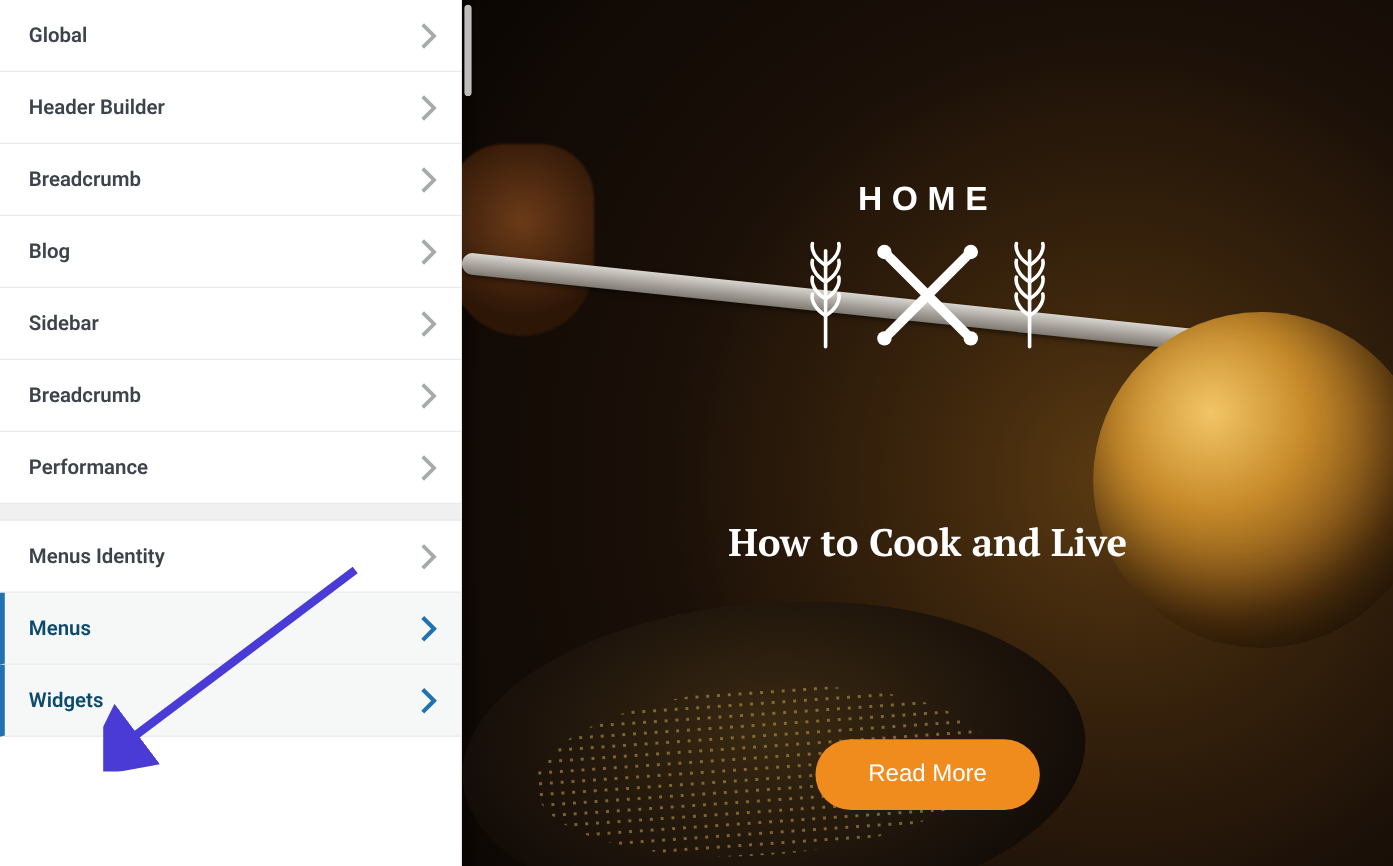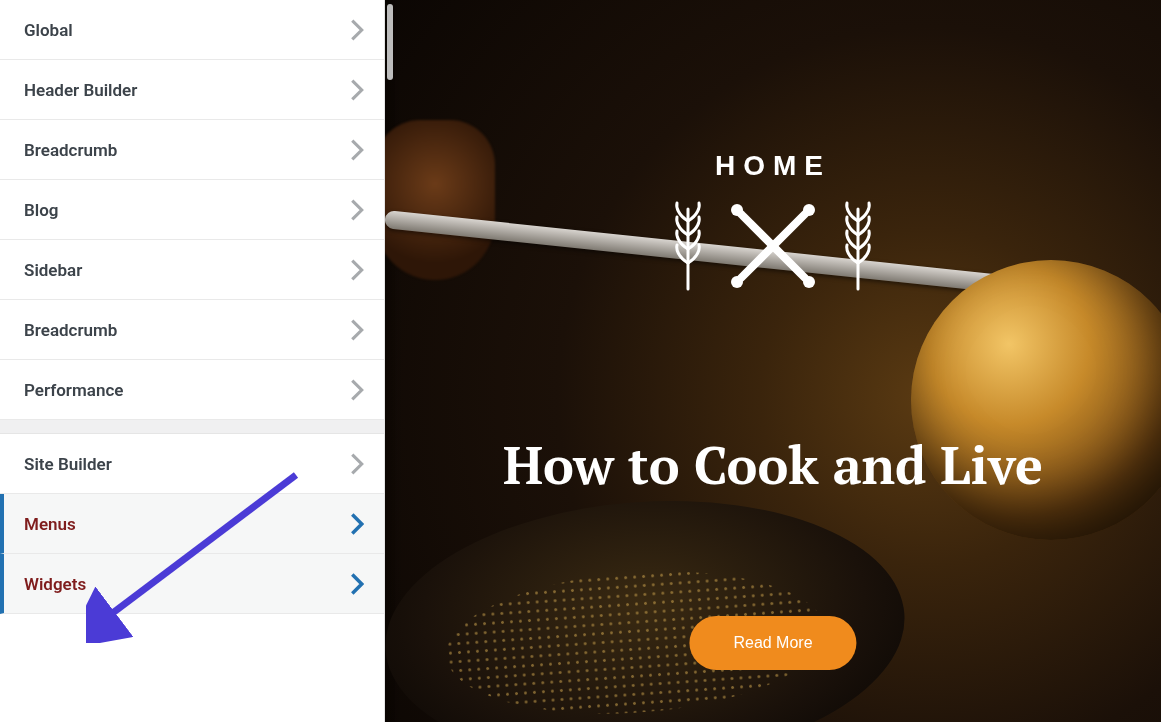--- a/index.html
+++ b/index.html
@@ -116,7 +116,7 @@
     <div class="section-gap"></div>
 
     <div class="menu-item">
-      <span>Site Builder</span>
+      <span>Menus Identity</span>
       <span class="chev">
           <svg viewBox="0 0 8 14">
             <path d="M1 1l6 6-6 6" fill="none" stroke="currentColor" stroke-width="2"></path>

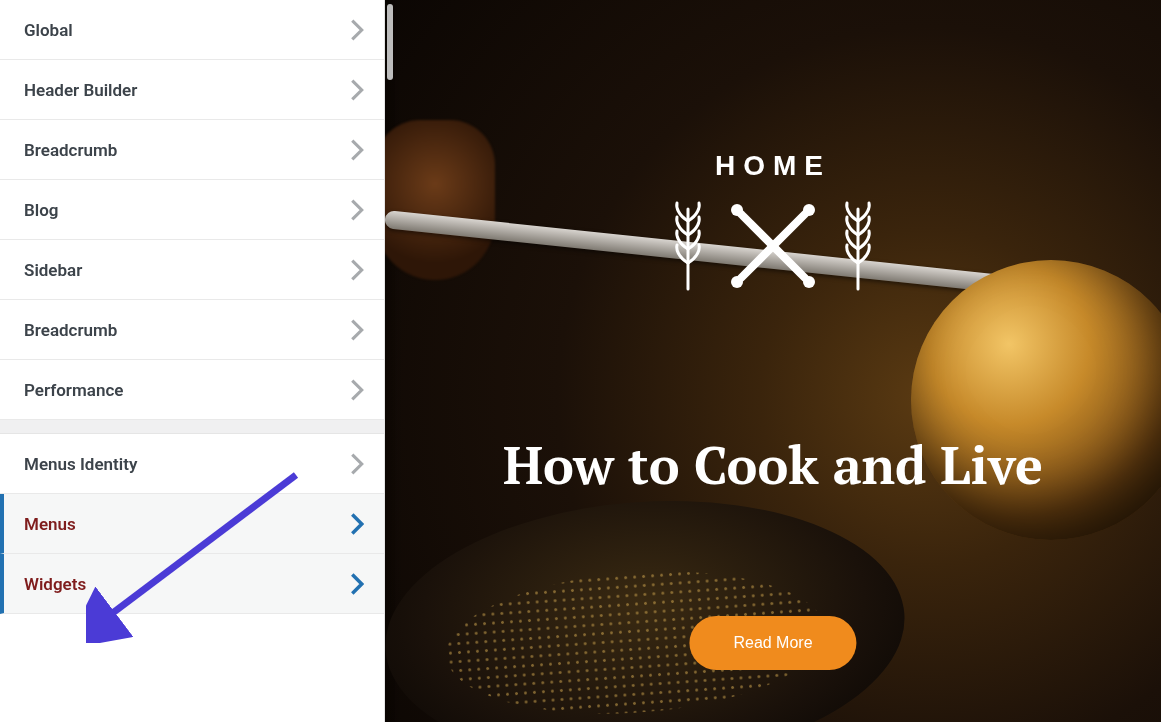--- a/index.html
+++ b/index.html
@@ -46,7 +46,7 @@
   .logo-wrap .curve-top, .logo-wrap .curve-bot { font-family: Liberation Sans, sans-serif; font-size:28px; letter-spacing:8px; font-weight:600;}
   .logo-core { display:flex; align-items:center; justify-content:center; gap:18px; margin:14px 0; }
   .wheat svg, .pins svg { display:block; }
-  .headline { position:absolute; left:50%; top:432px; transform:translateX(-50%); width:560px; text-align:center; color:#fff; font-family: "PT Serif", Georgia, serif; font-weight:700; font-size:52px; line-height:1.25;}
+  .headline { position:absolute; left:50%; top:432px; transform:translateX(-50%); width:560px; text-align:center; color:#fff; font-family: "PT Serif", Georgia, serif; font-weight:700; font-size:32px; line-height:1.25;}
   .cta { position:absolute; left:50%; top:616px; transform:translateX(-50%); background:#f08b1d; color:#fff; font-size:16px; padding:18px 44px; border-radius:999px; border:none; cursor:pointer;}
 </style>
 </head>

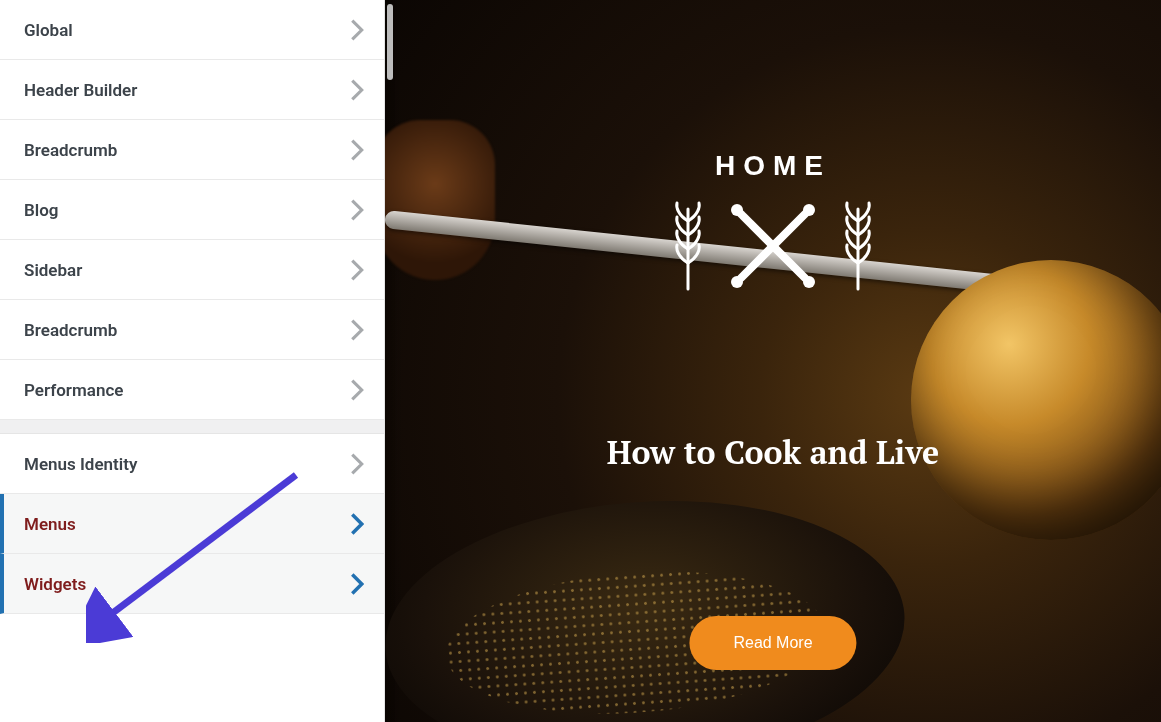--- a/index.html
+++ b/index.html
@@ -18,7 +18,7 @@
   .section-gap { height: 14px; background: #f0f0f1; border-bottom: 1px solid #e5e5e5; }
   .menu-item.active {
     background: #f6f7f7;
-    color: #7f1d1d;
+    color: #0c4a6e;
     border-left: 4px solid #2271b1;
     padding-left: 20px;
   }

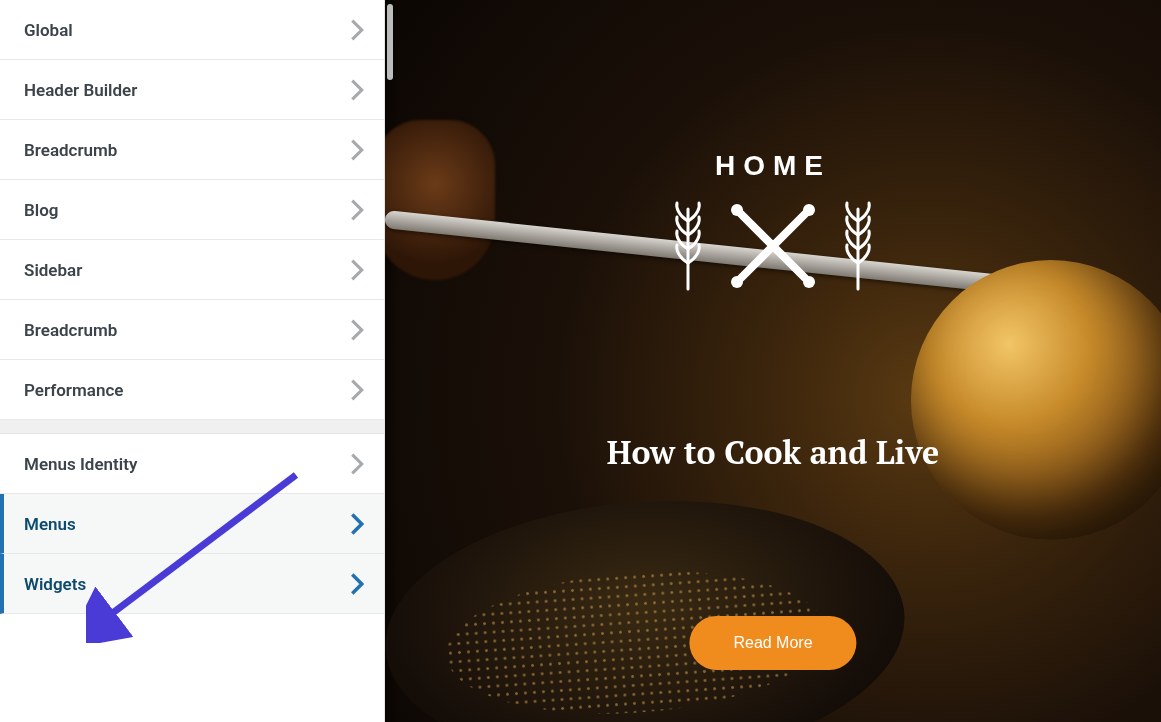--- a/index.html
+++ b/index.html
@@ -47,7 +47,7 @@
   .logo-core { display:flex; align-items:center; justify-content:center; gap:18px; margin:14px 0; }
   .wheat svg, .pins svg { display:block; }
   .headline { position:absolute; left:50%; top:432px; transform:translateX(-50%); width:560px; text-align:center; color:#fff; font-family: "PT Serif", Georgia, serif; font-weight:700; font-size:32px; line-height:1.25;}
-  .cta { position:absolute; left:50%; top:616px; transform:translateX(-50%); background:#f08b1d; color:#fff; font-size:16px; padding:18px 44px; border-radius:999px; border:none; cursor:pointer;}
+  .cta { position:absolute; left:50%; top:616px; transform:translateX(-50%); background:#f08b1d; color:#fff; font-size:20px; padding:18px 44px; border-radius:999px; border:none; cursor:pointer;}
 </style>
 </head>
 <body>

